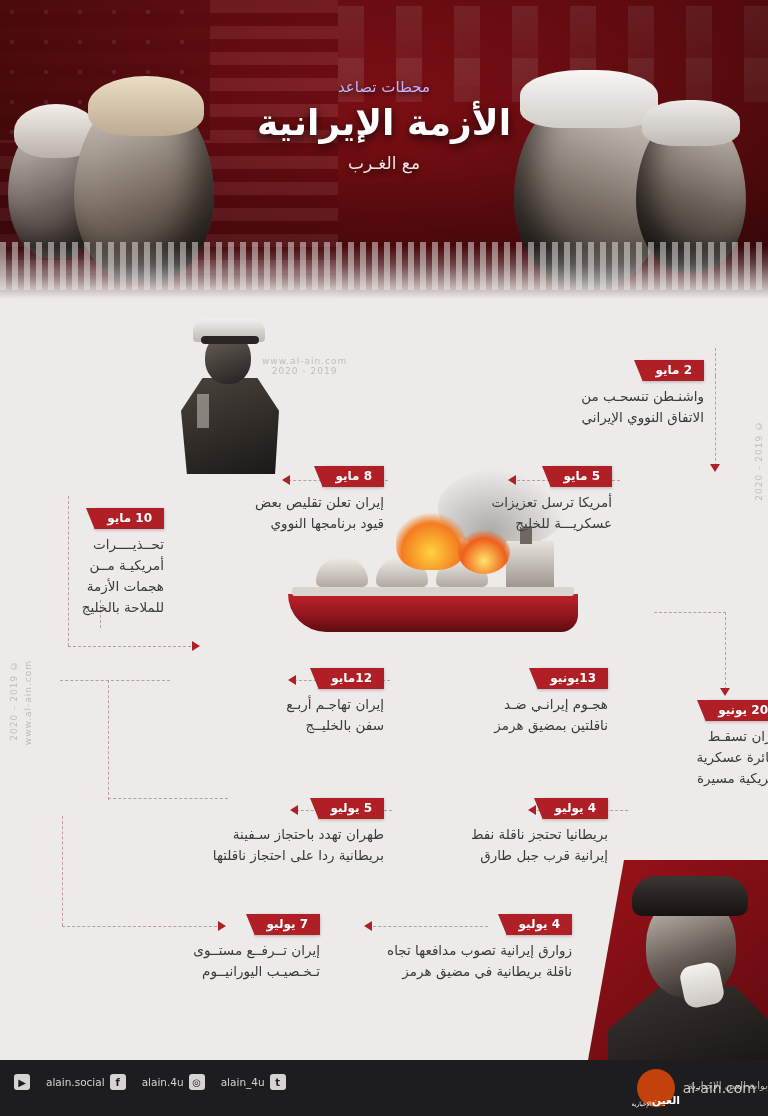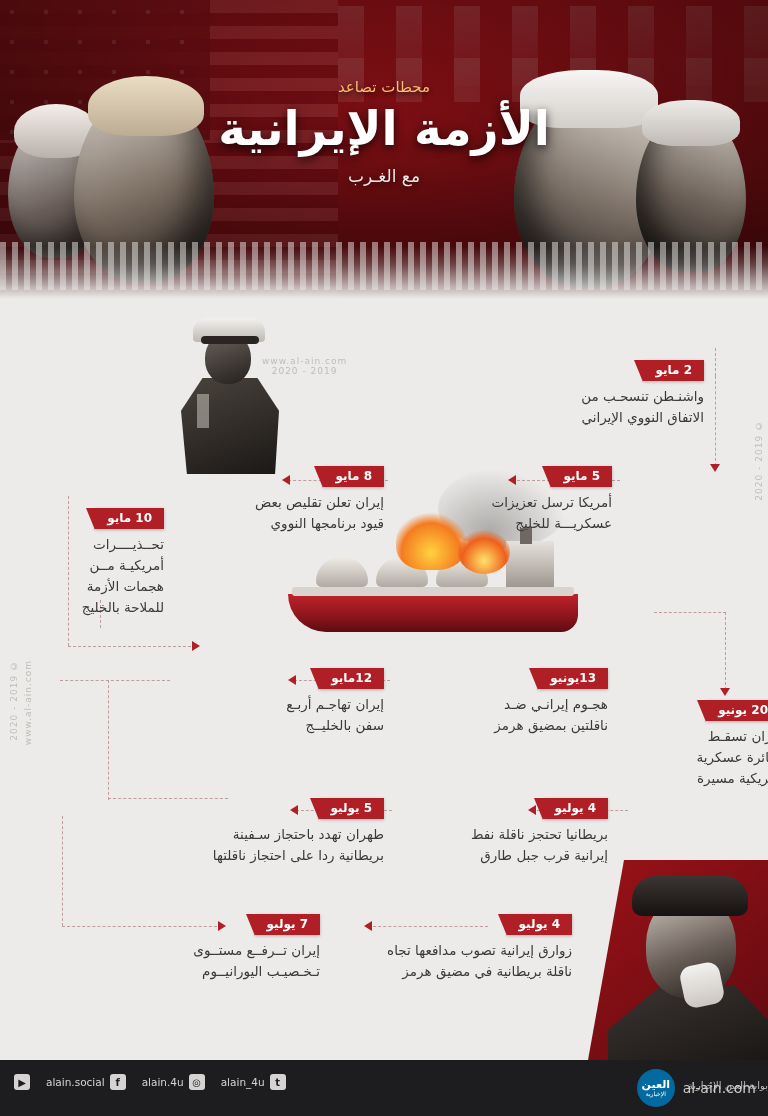--- a/index.html
+++ b/index.html
@@ -69,7 +69,7 @@
     background:linear-gradient(180deg,#e9e6e2,#bdb7b1);}
 
   .hdr-text{position:absolute;top:78px;left:0;width:768px;text-align:center;z-index:6;}
-  .kicker{color:#fdba74;font-size:15px;letter-spacing:.5px;margin-bottom:6px;
+  .kicker{color:#c4b5fd;font-size:15px;letter-spacing:.5px;margin-bottom:6px;
     text-shadow:0 2px 5px rgba(0,0,0,.6);}
   .title{color:#fff;font-size:47px;font-weight:bold;line-height:1.15;
     text-shadow:0 3px 10px rgba(0,0,0,.75);}

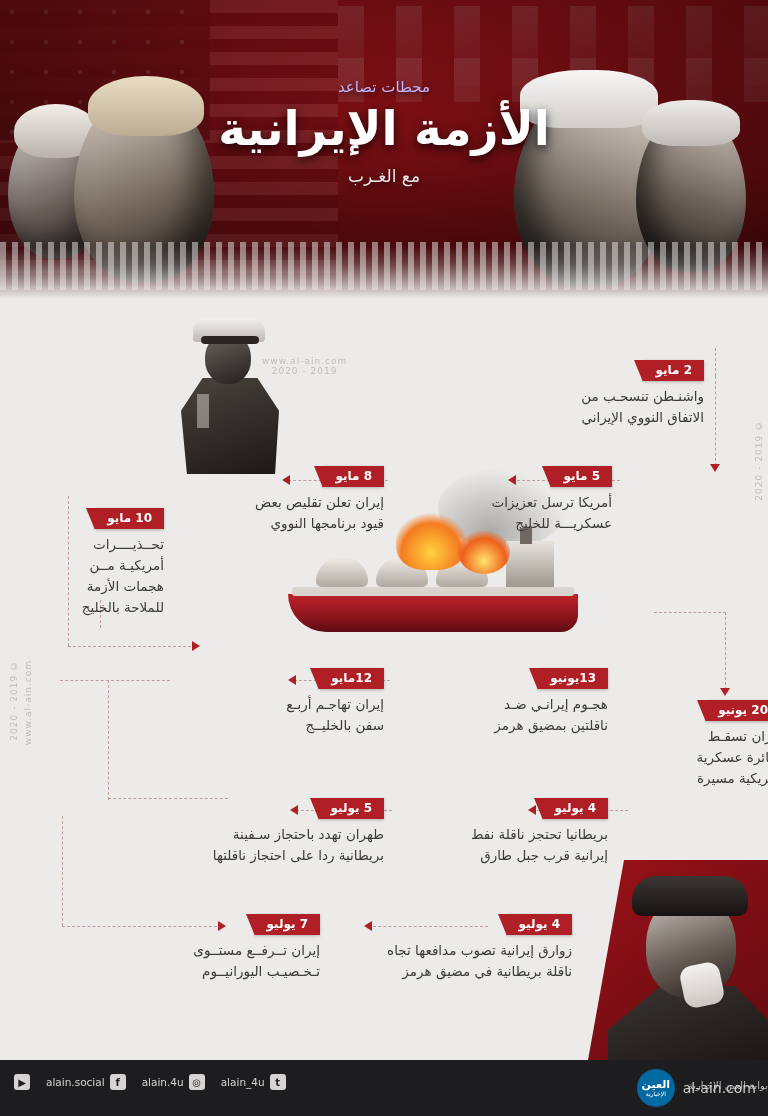--- a/index.html
+++ b/index.html
@@ -71,7 +71,7 @@
   .hdr-text{position:absolute;top:78px;left:0;width:768px;text-align:center;z-index:6;}
   .kicker{color:#c4b5fd;font-size:15px;letter-spacing:.5px;margin-bottom:6px;
     text-shadow:0 2px 5px rgba(0,0,0,.6);}
-  .title{color:#fff;font-size:47px;font-weight:bold;line-height:1.15;
+  .title{color:#fff;font-size:36px;font-weight:bold;line-height:1.15;
     text-shadow:0 3px 10px rgba(0,0,0,.75);}
   .subtitle{color:#efe6e4;font-size:17px;letter-spacing:7px;margin-top:10px;
     text-shadow:0 2px 6px rgba(0,0,0,.6);}

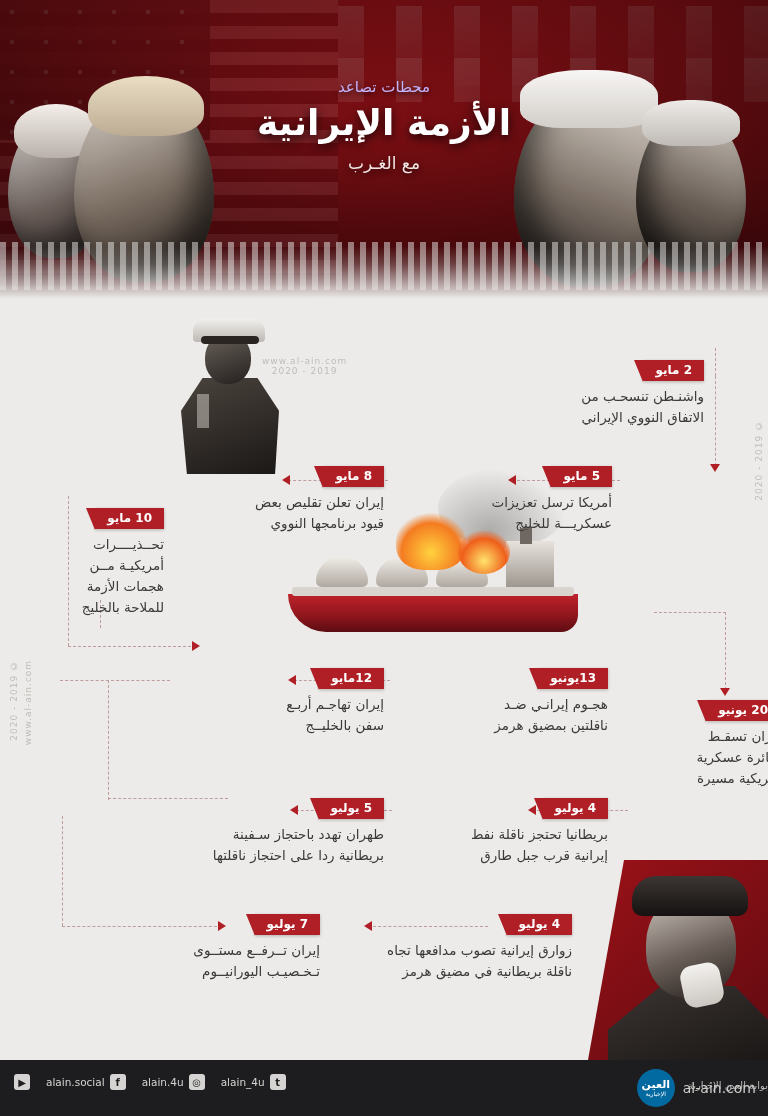--- a/index.html
+++ b/index.html
@@ -150,8 +150,8 @@
     font-size:10px;display:inline-flex;align-items:center;justify-content:center;font-weight:bold;}
   .fcenter{position:absolute;left:0;right:0;top:20px;text-align:right;font-size:10px;color:#bdbab8;}
   .fright{position:absolute;right:12px;top:9px;display:flex;align-items:center;gap:8px;}
-  .logo-badge{width:38px;height:38px;border-radius:50%;background:#0369a1;color:#fff;
-    display:flex;flex-direction:column;align-items:center;justify-content:center;font-size:11px;font-weight:bold;line-height:1.05;}
+  .logo-badge{width:38px;height:38px;border-radius:50%;background:#c2410c;color:#fff;
+    display:flex;flex-direction:row;align-items:flex-end;justify-content:center;font-size:11px;font-weight:bold;line-height:1.05;}
   .logo-sub{font-size:6px;font-weight:normal;}
   .fsite{font-size:14px;color:#cfcdcb;}
 </style>

